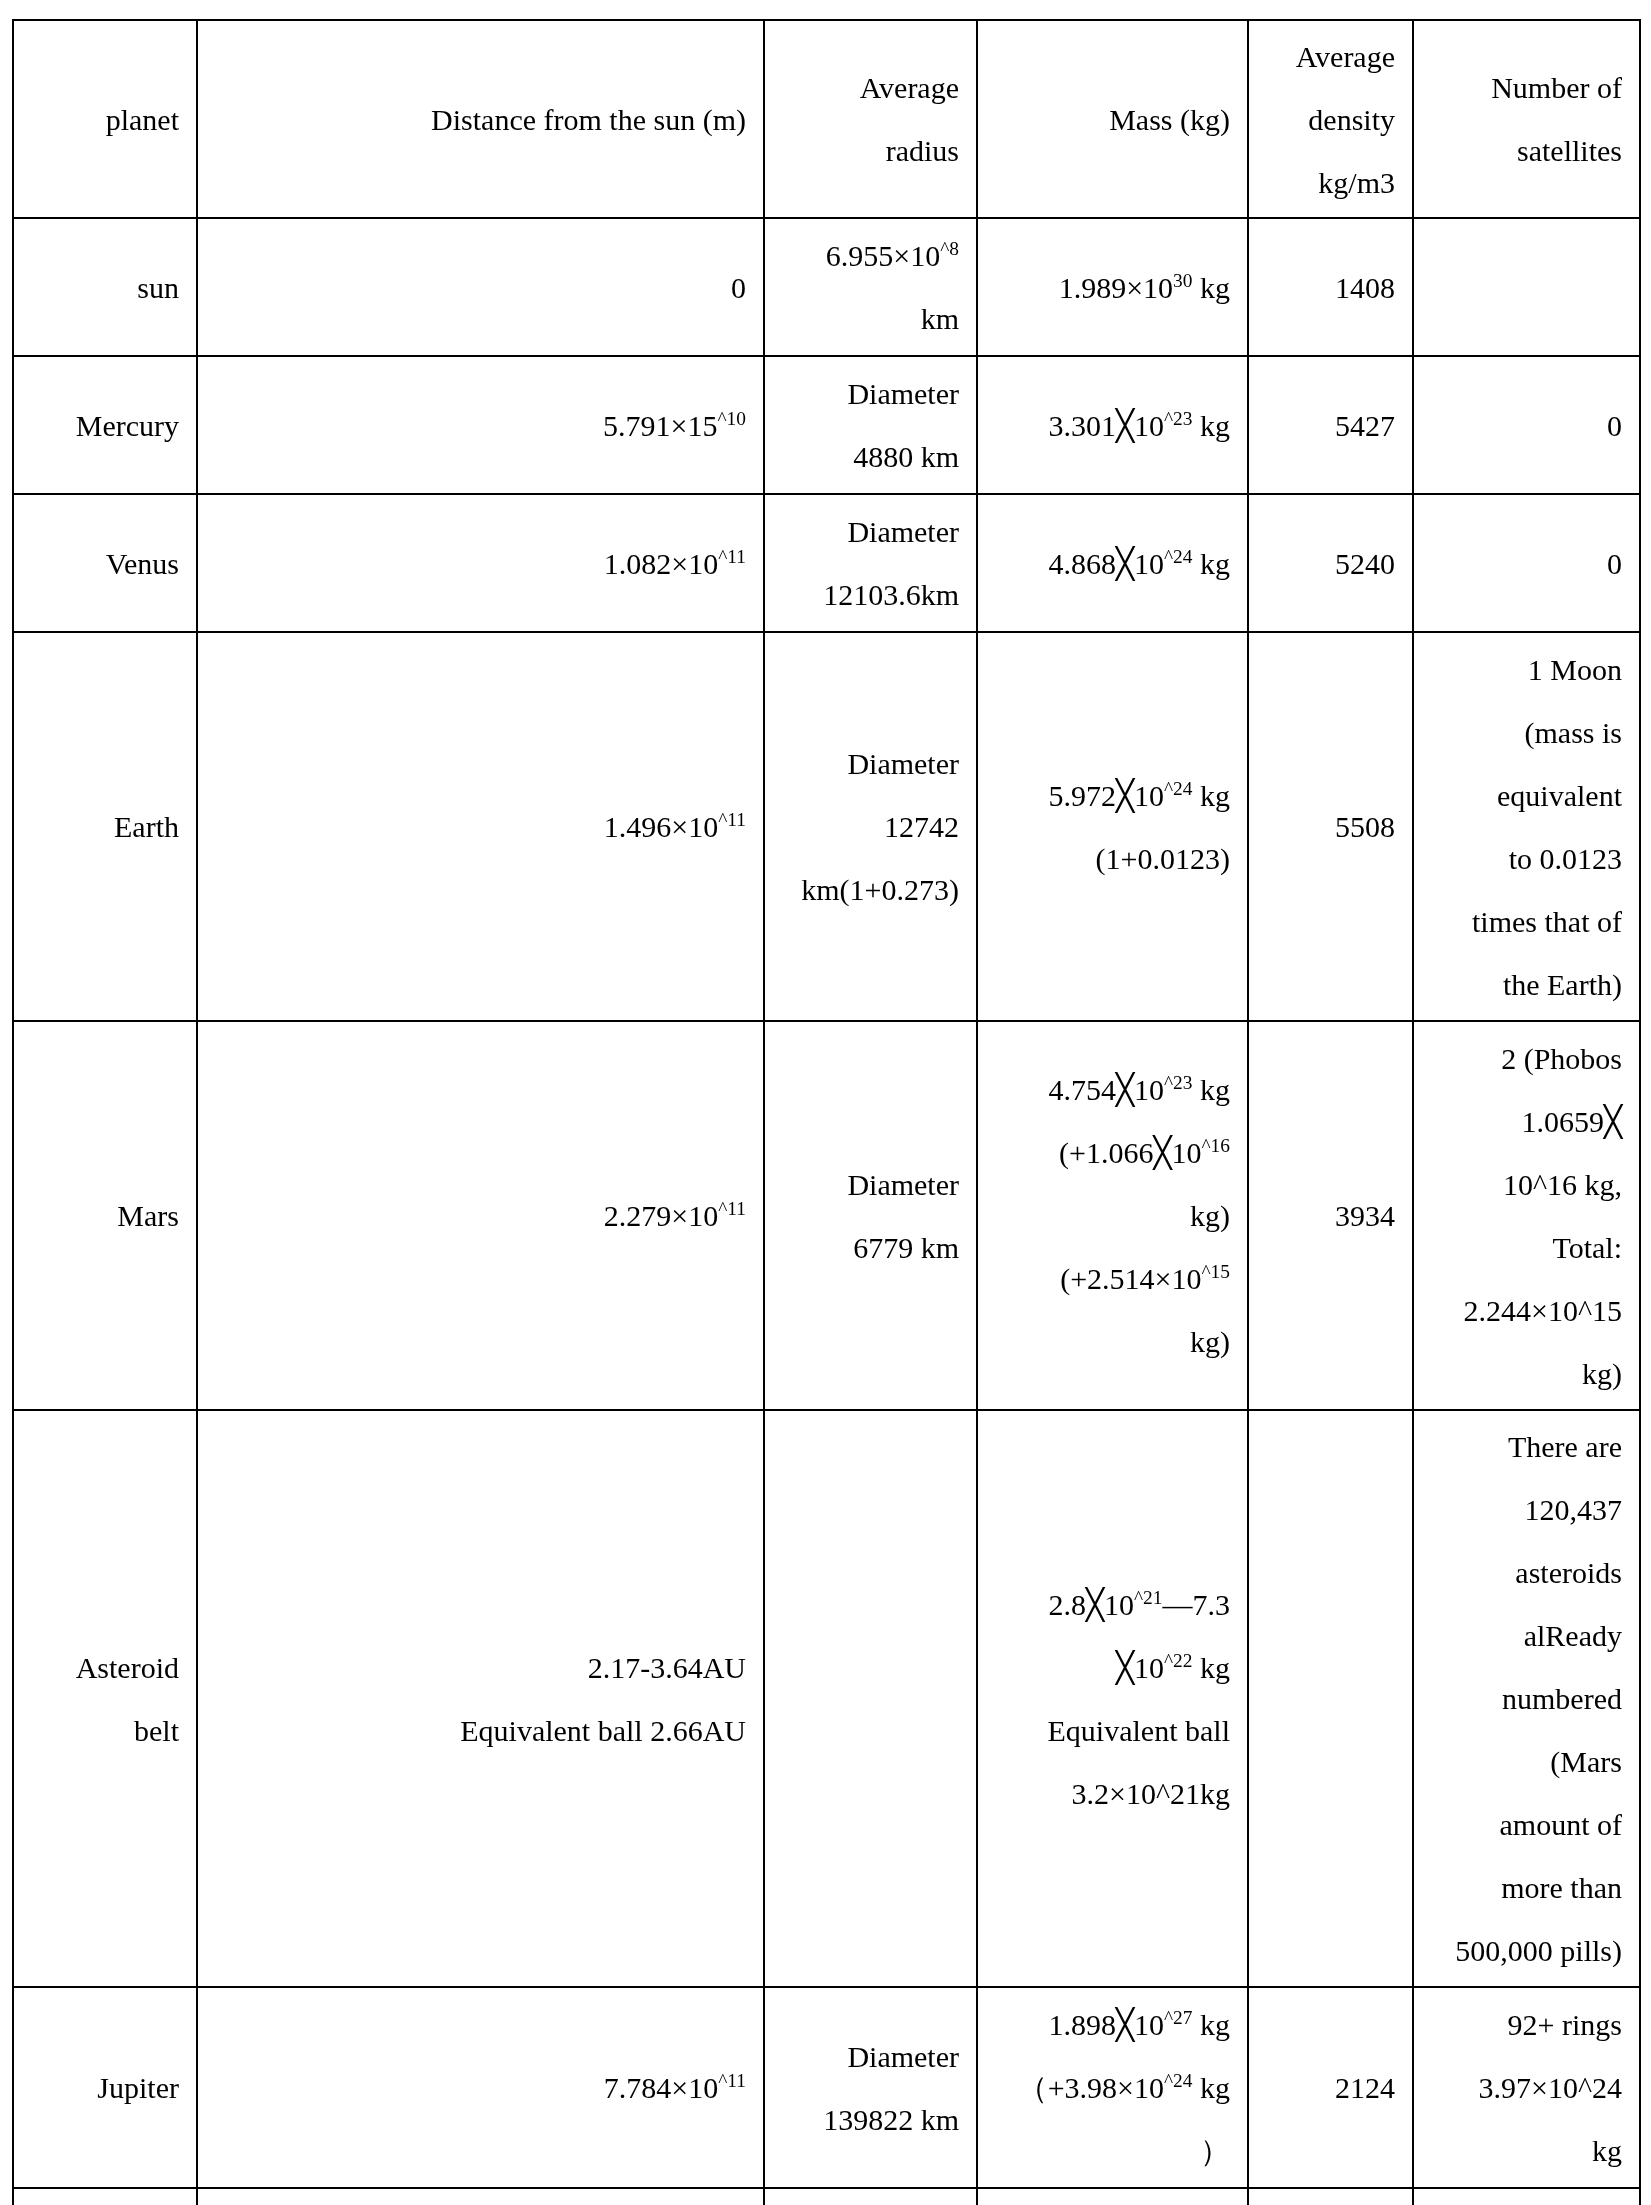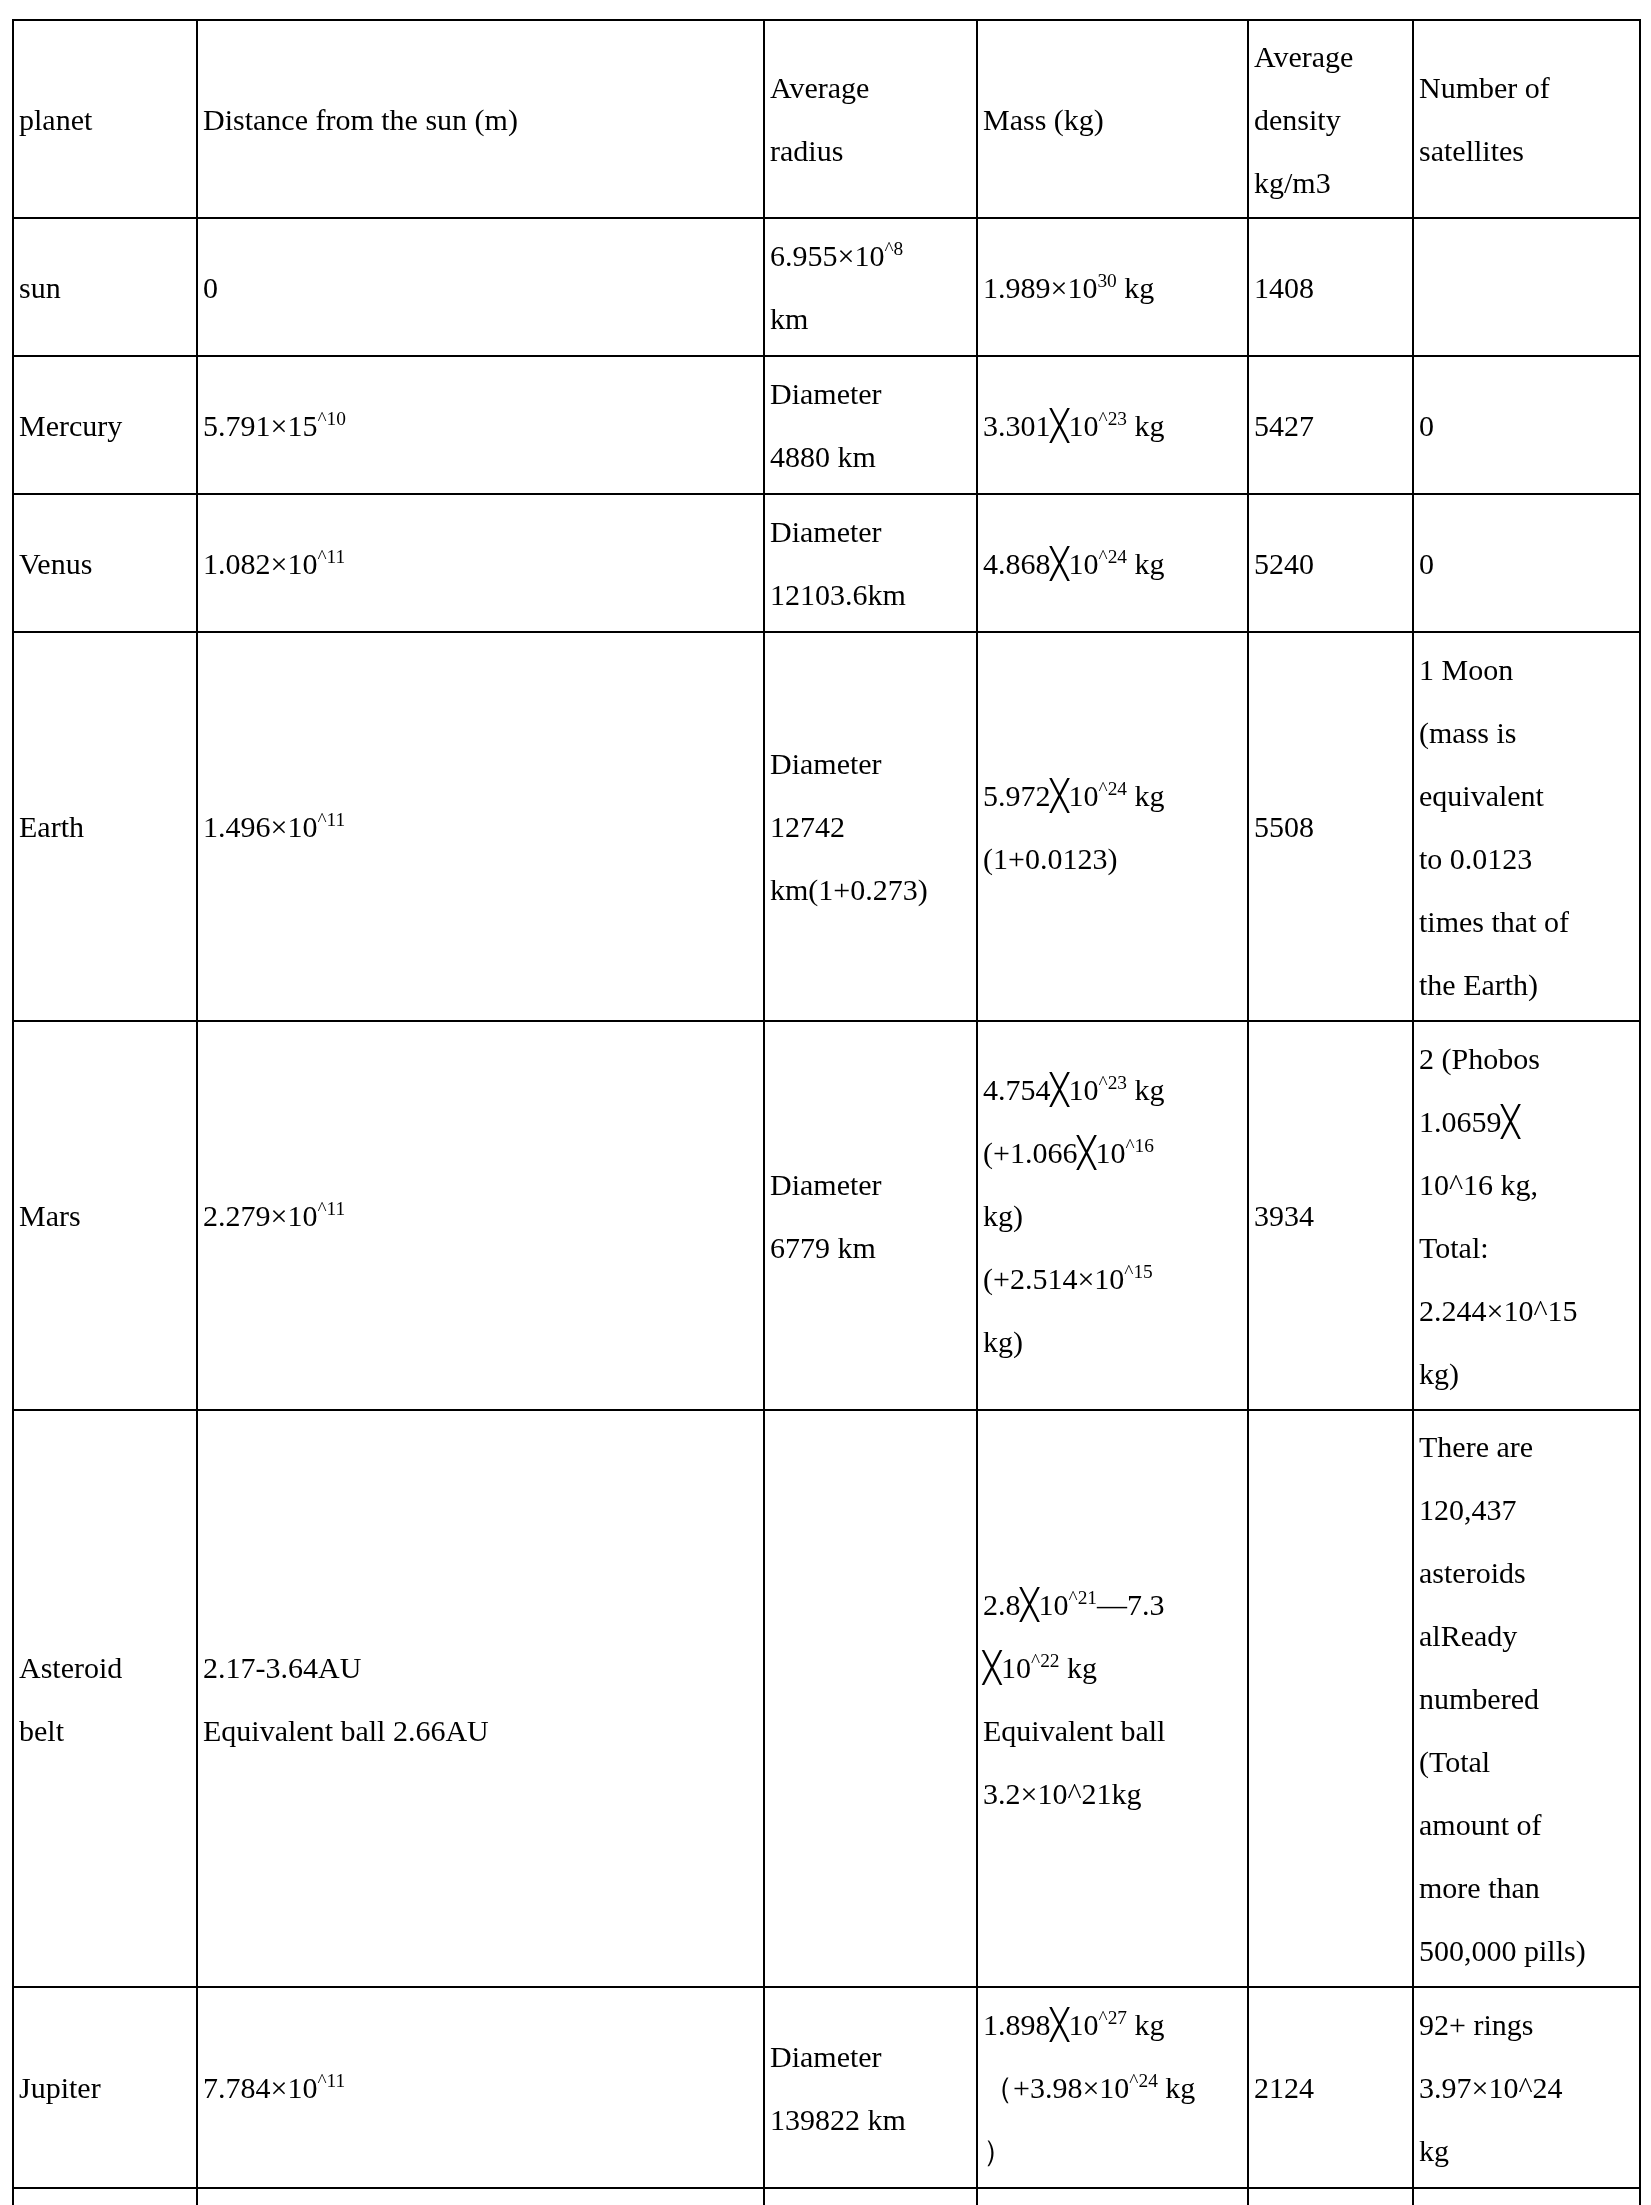--- a/index.html
+++ b/index.html
@@ -25,12 +25,12 @@
   }
   #planet-table td, #planet-table th {
     border: 2.2px solid #000000;
-    text-align: left;
+    text-align: right;
     vertical-align: middle;
     font-weight: normal;
     font-size: 30px;
     line-height: 63px;
-    padding: 0 5px;
+    padding: 0 17px;
     overflow: hidden;
   }
   #planet-table th {

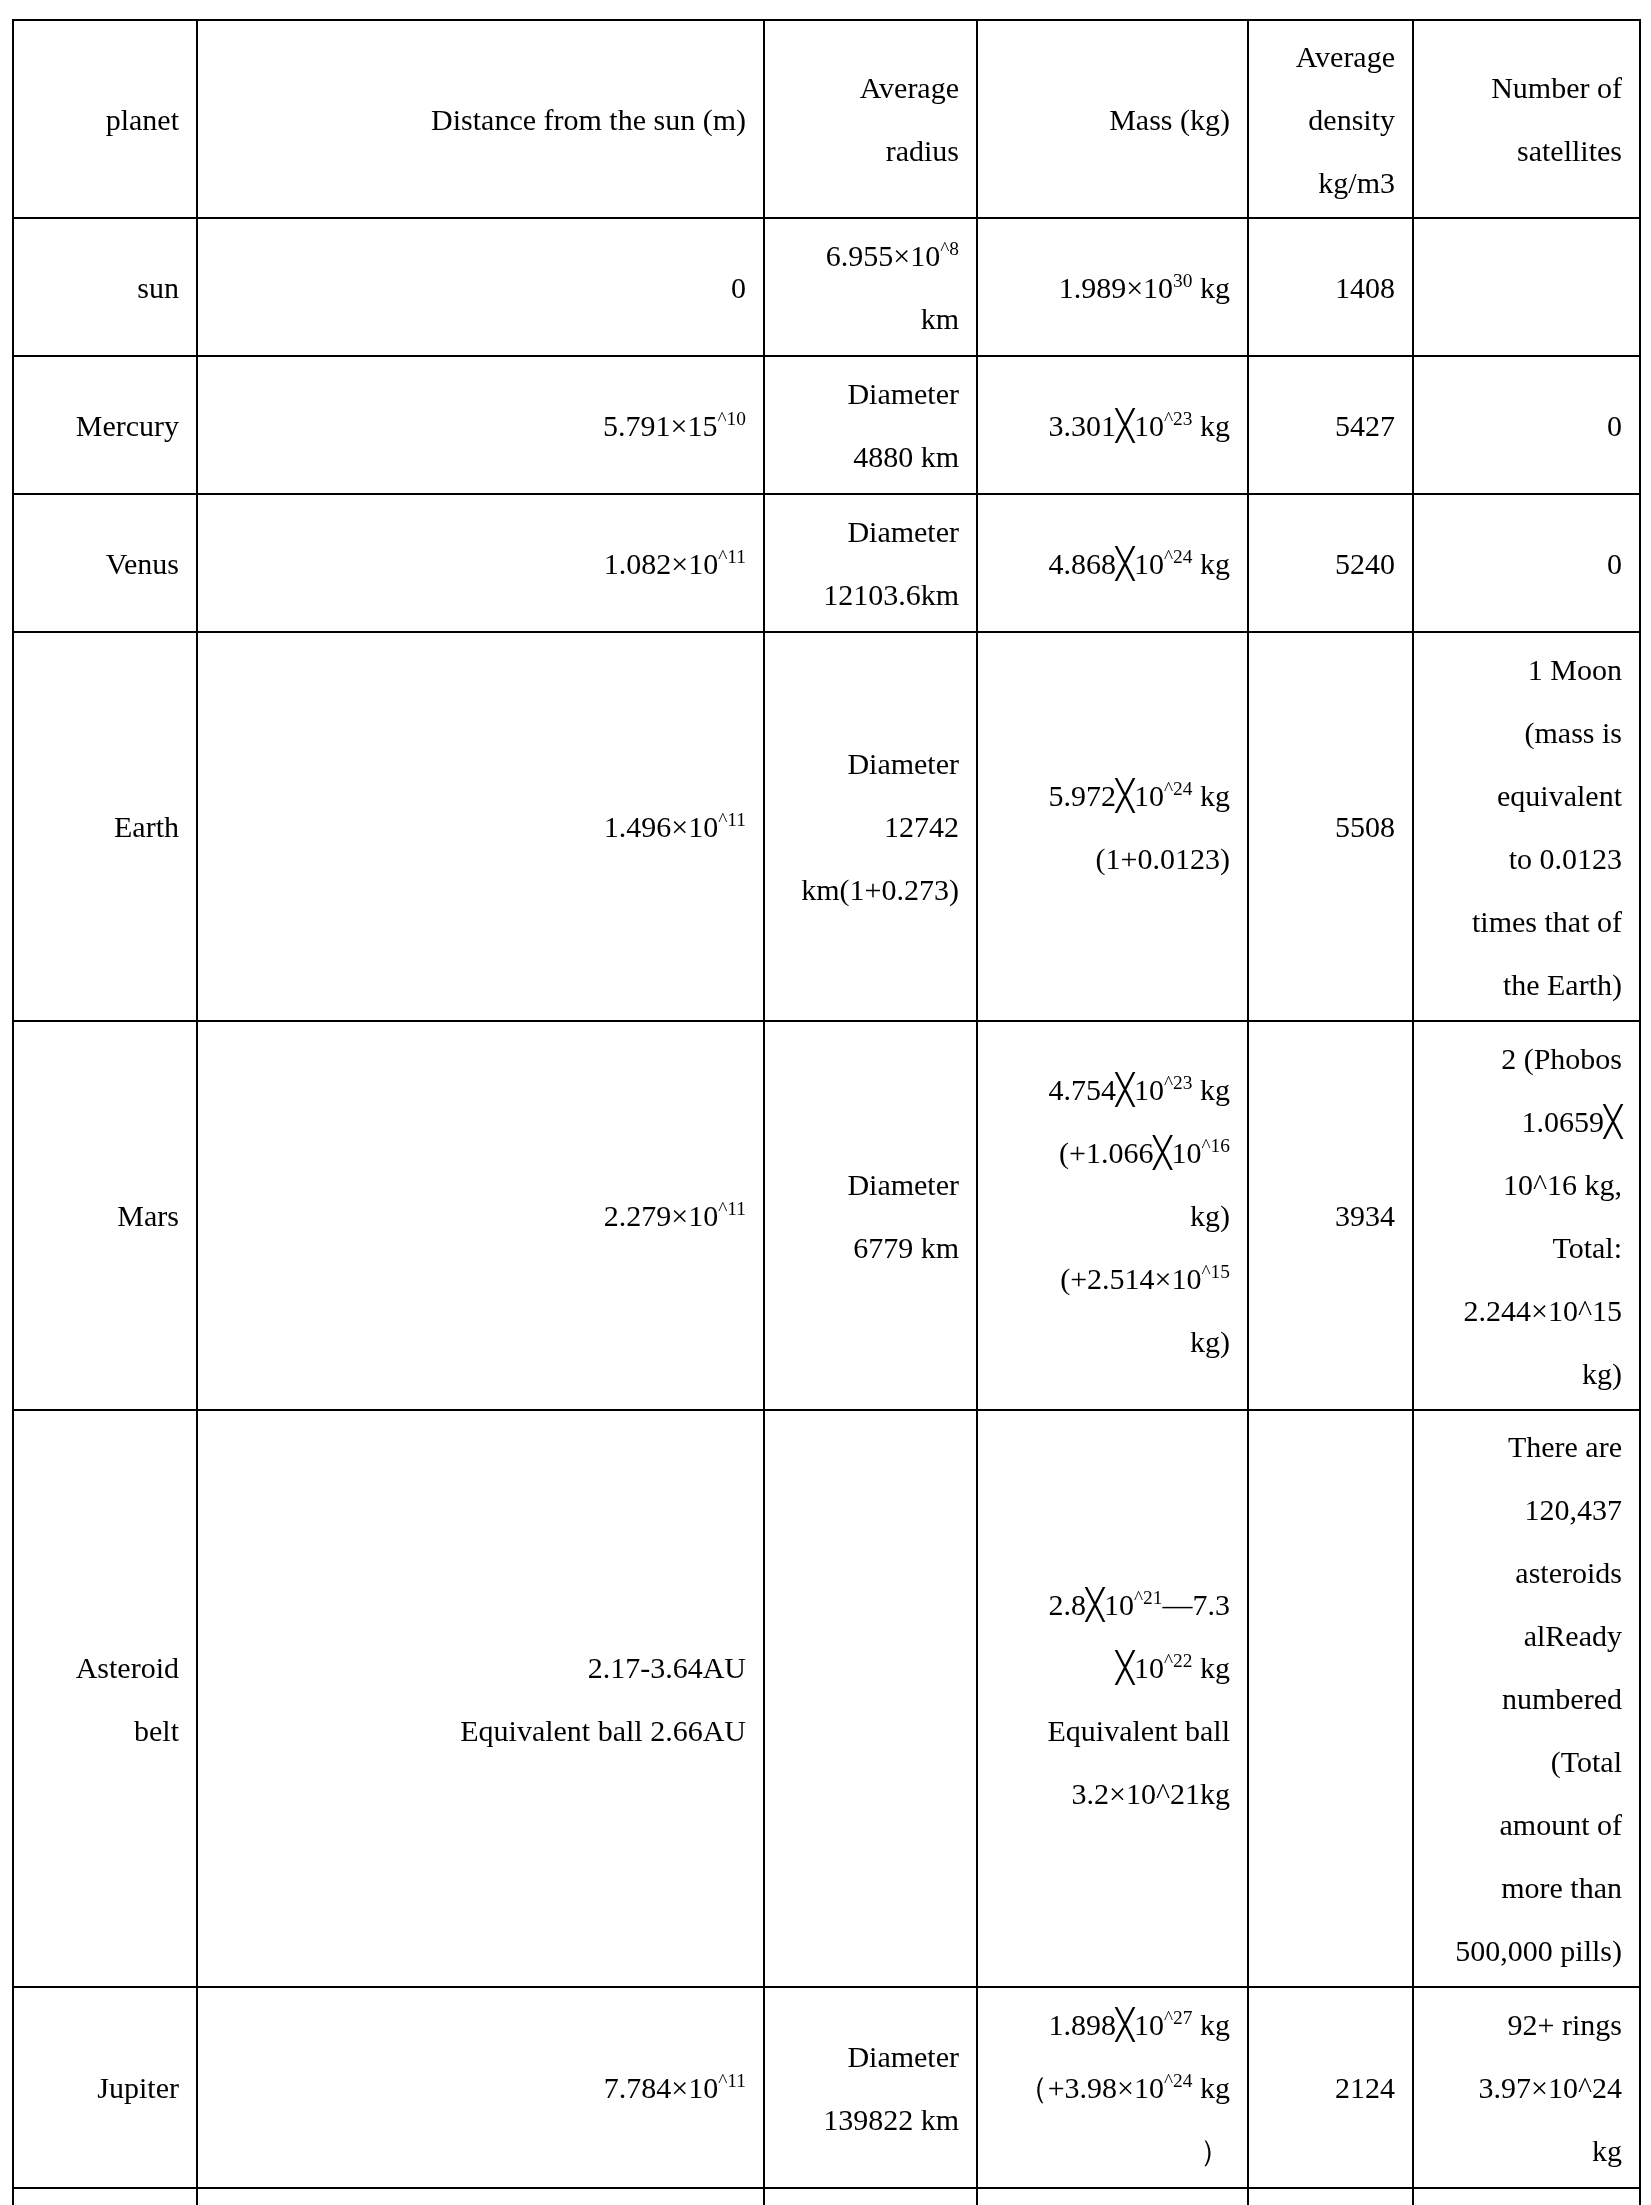--- a/index.html
+++ b/index.html
@@ -227,7 +227,7 @@
           <span class="cell-line"><span>asteroids</span></span>
           <span class="cell-line"><span>alReady</span></span>
           <span class="cell-line"><span>numbered</span></span>
-          <span class="cell-line"><span>(Total</span></span>
+          <span class="cell-line"><span>(Mars</span></span>
           <span class="cell-line"><span>amount of</span></span>
           <span class="cell-line"><span>more than</span></span>
           <span class="cell-line"><span>500,000 pills)</span></span>

